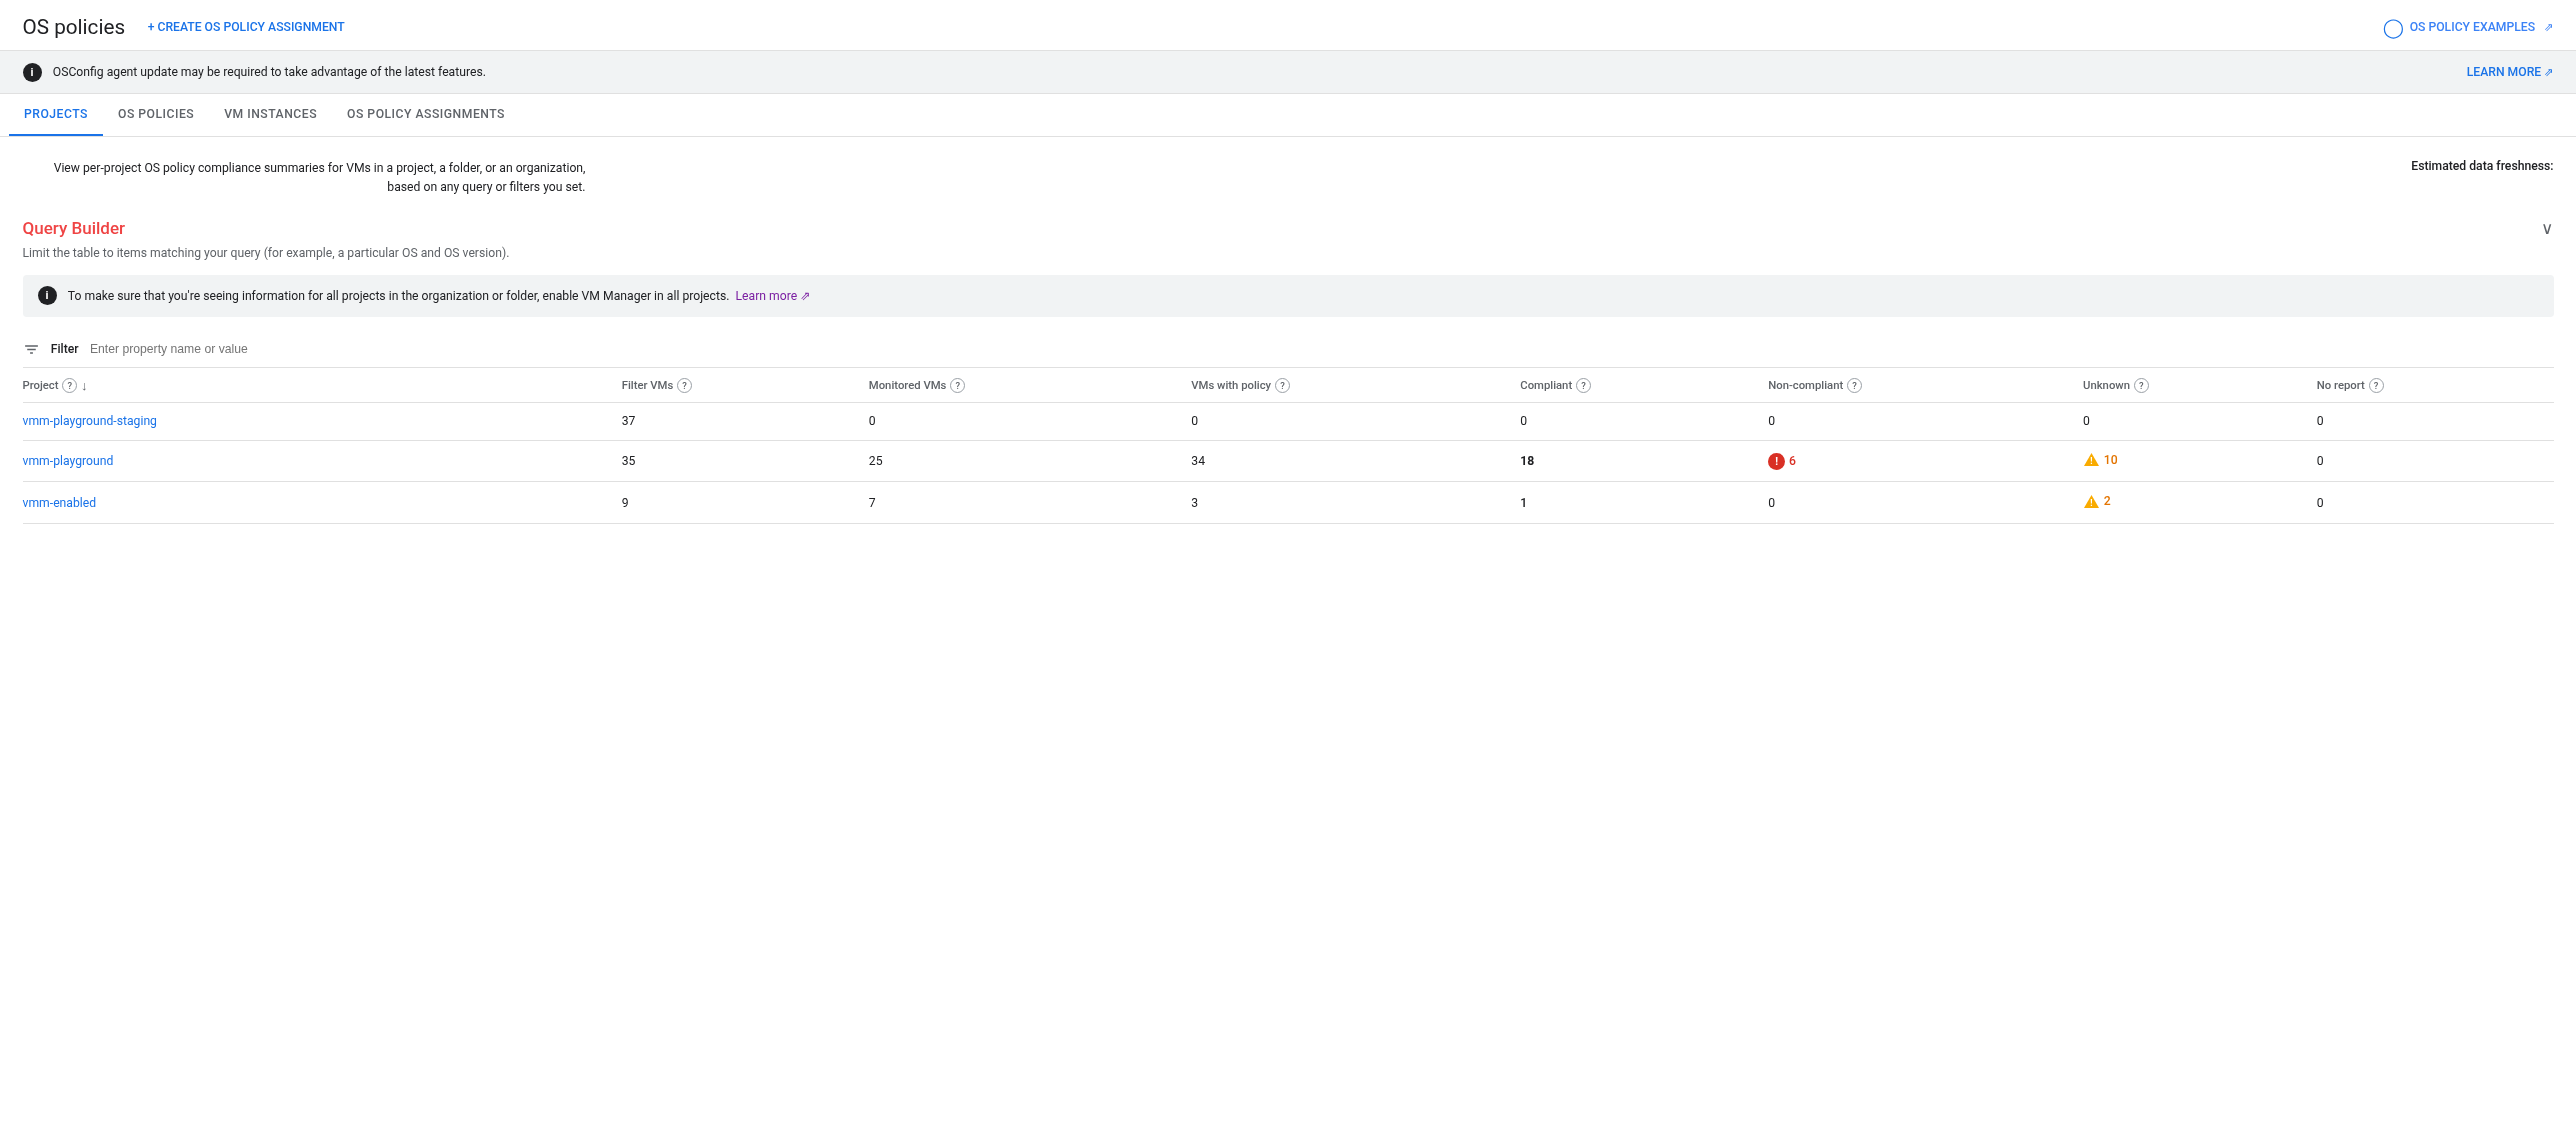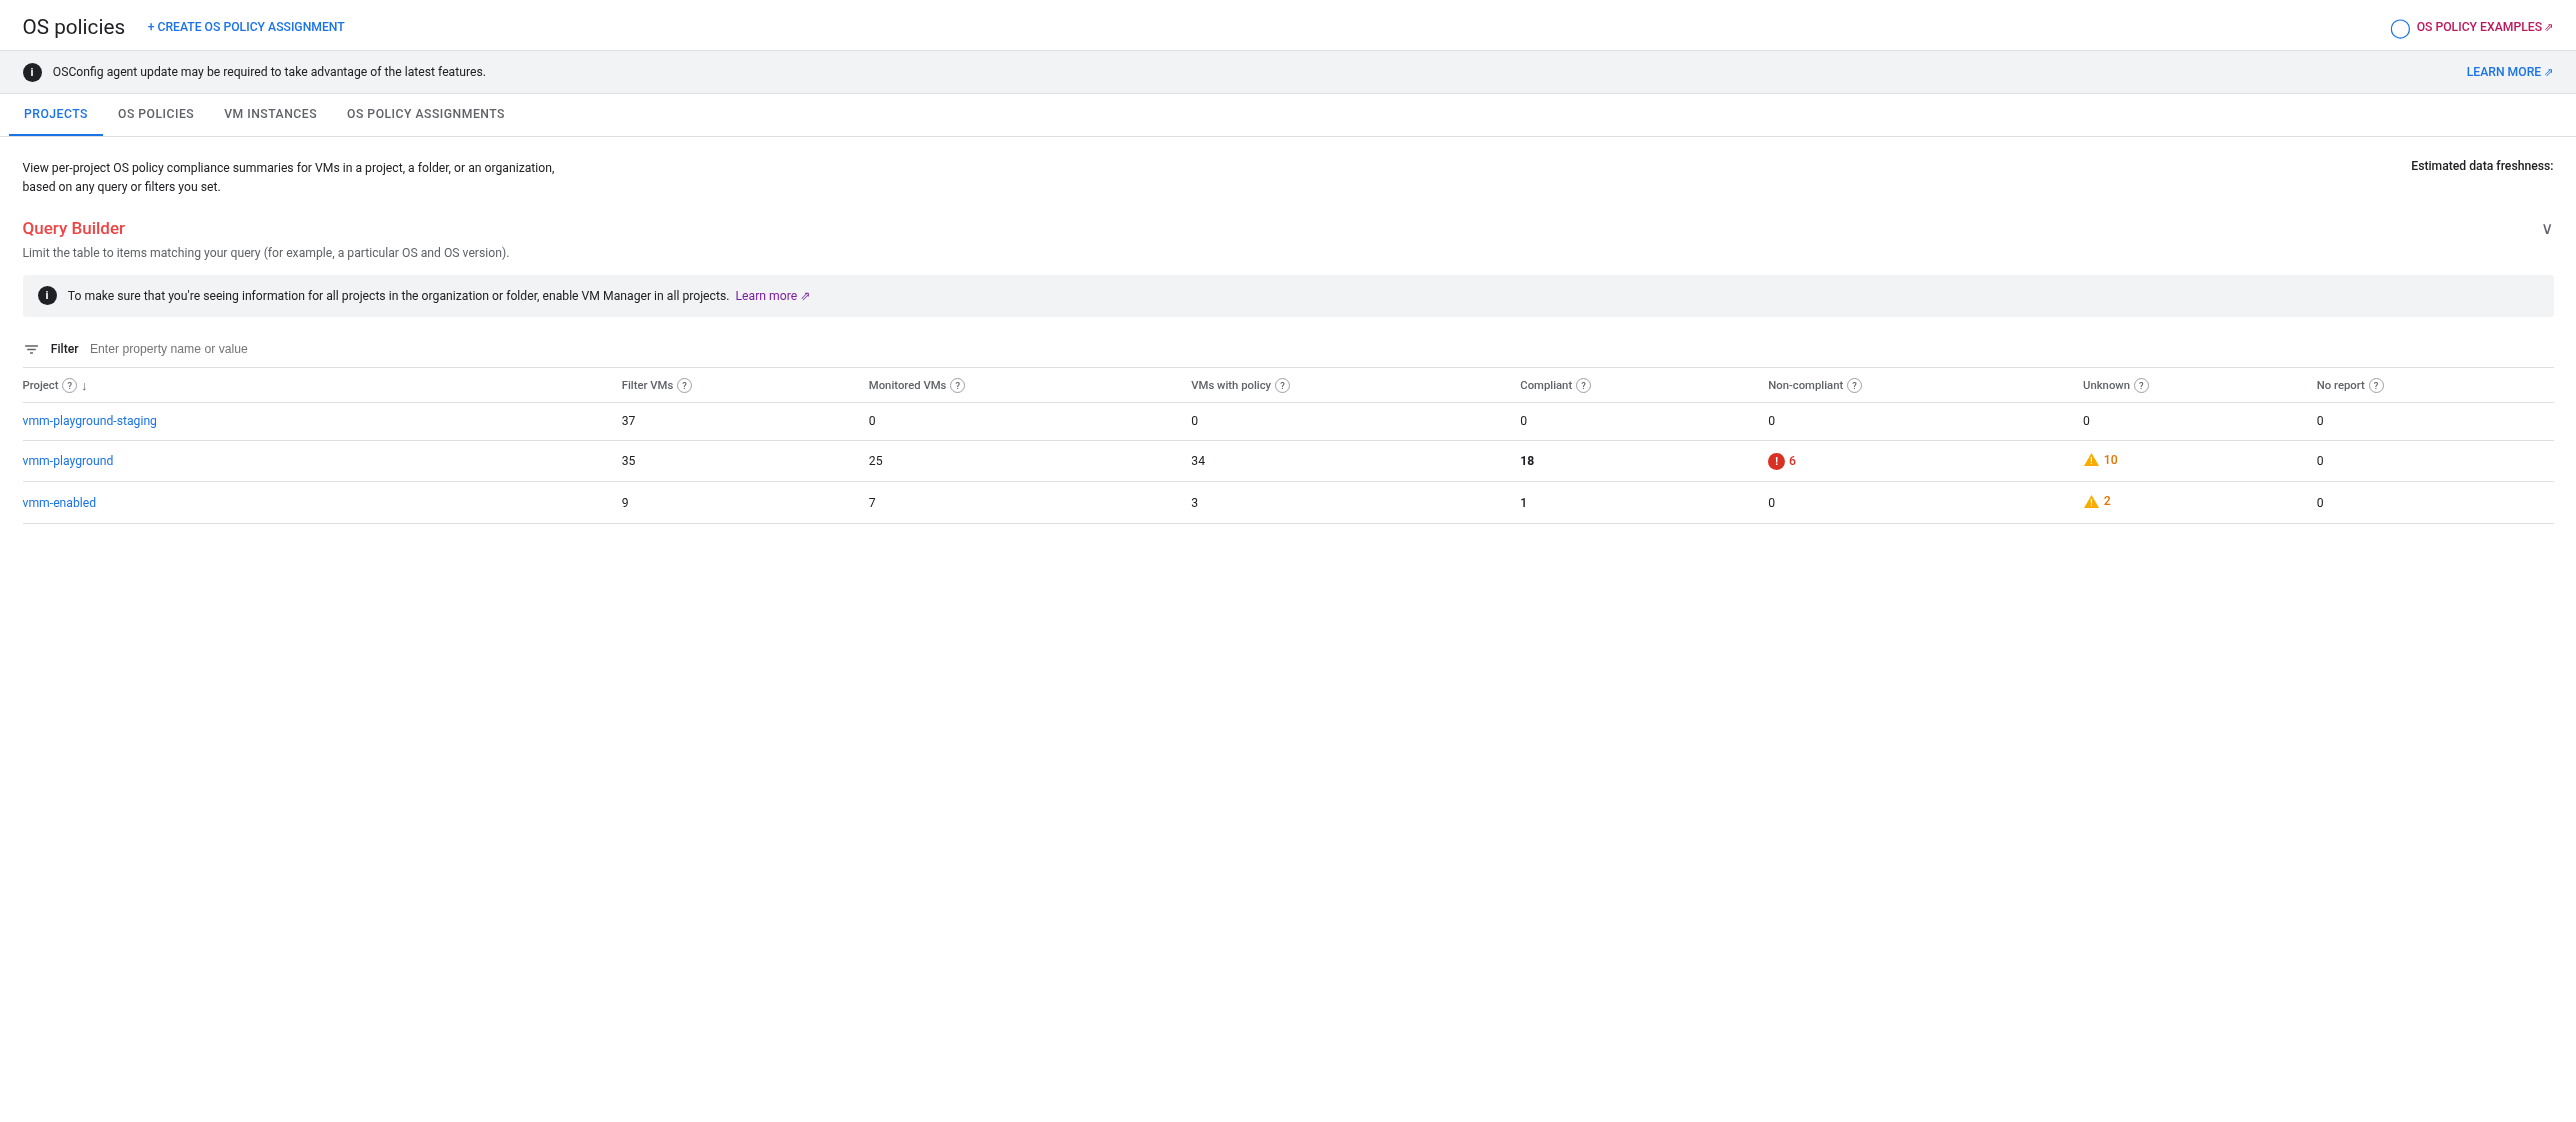--- a/index.html
+++ b/index.html
@@ -41,13 +41,13 @@
       gap: 5.6px;
     }
     .examples-link {
-      color: #be185d;
+      color: #3b82f6;
       text-decoration: none;
       font-size: 12.2px;
       font-weight: 500;
       display: flex;
       align-items: center;
-      gap: 2px;
+      gap: 9px;
     }
     .info-banner {
       background: #f1f3f4;

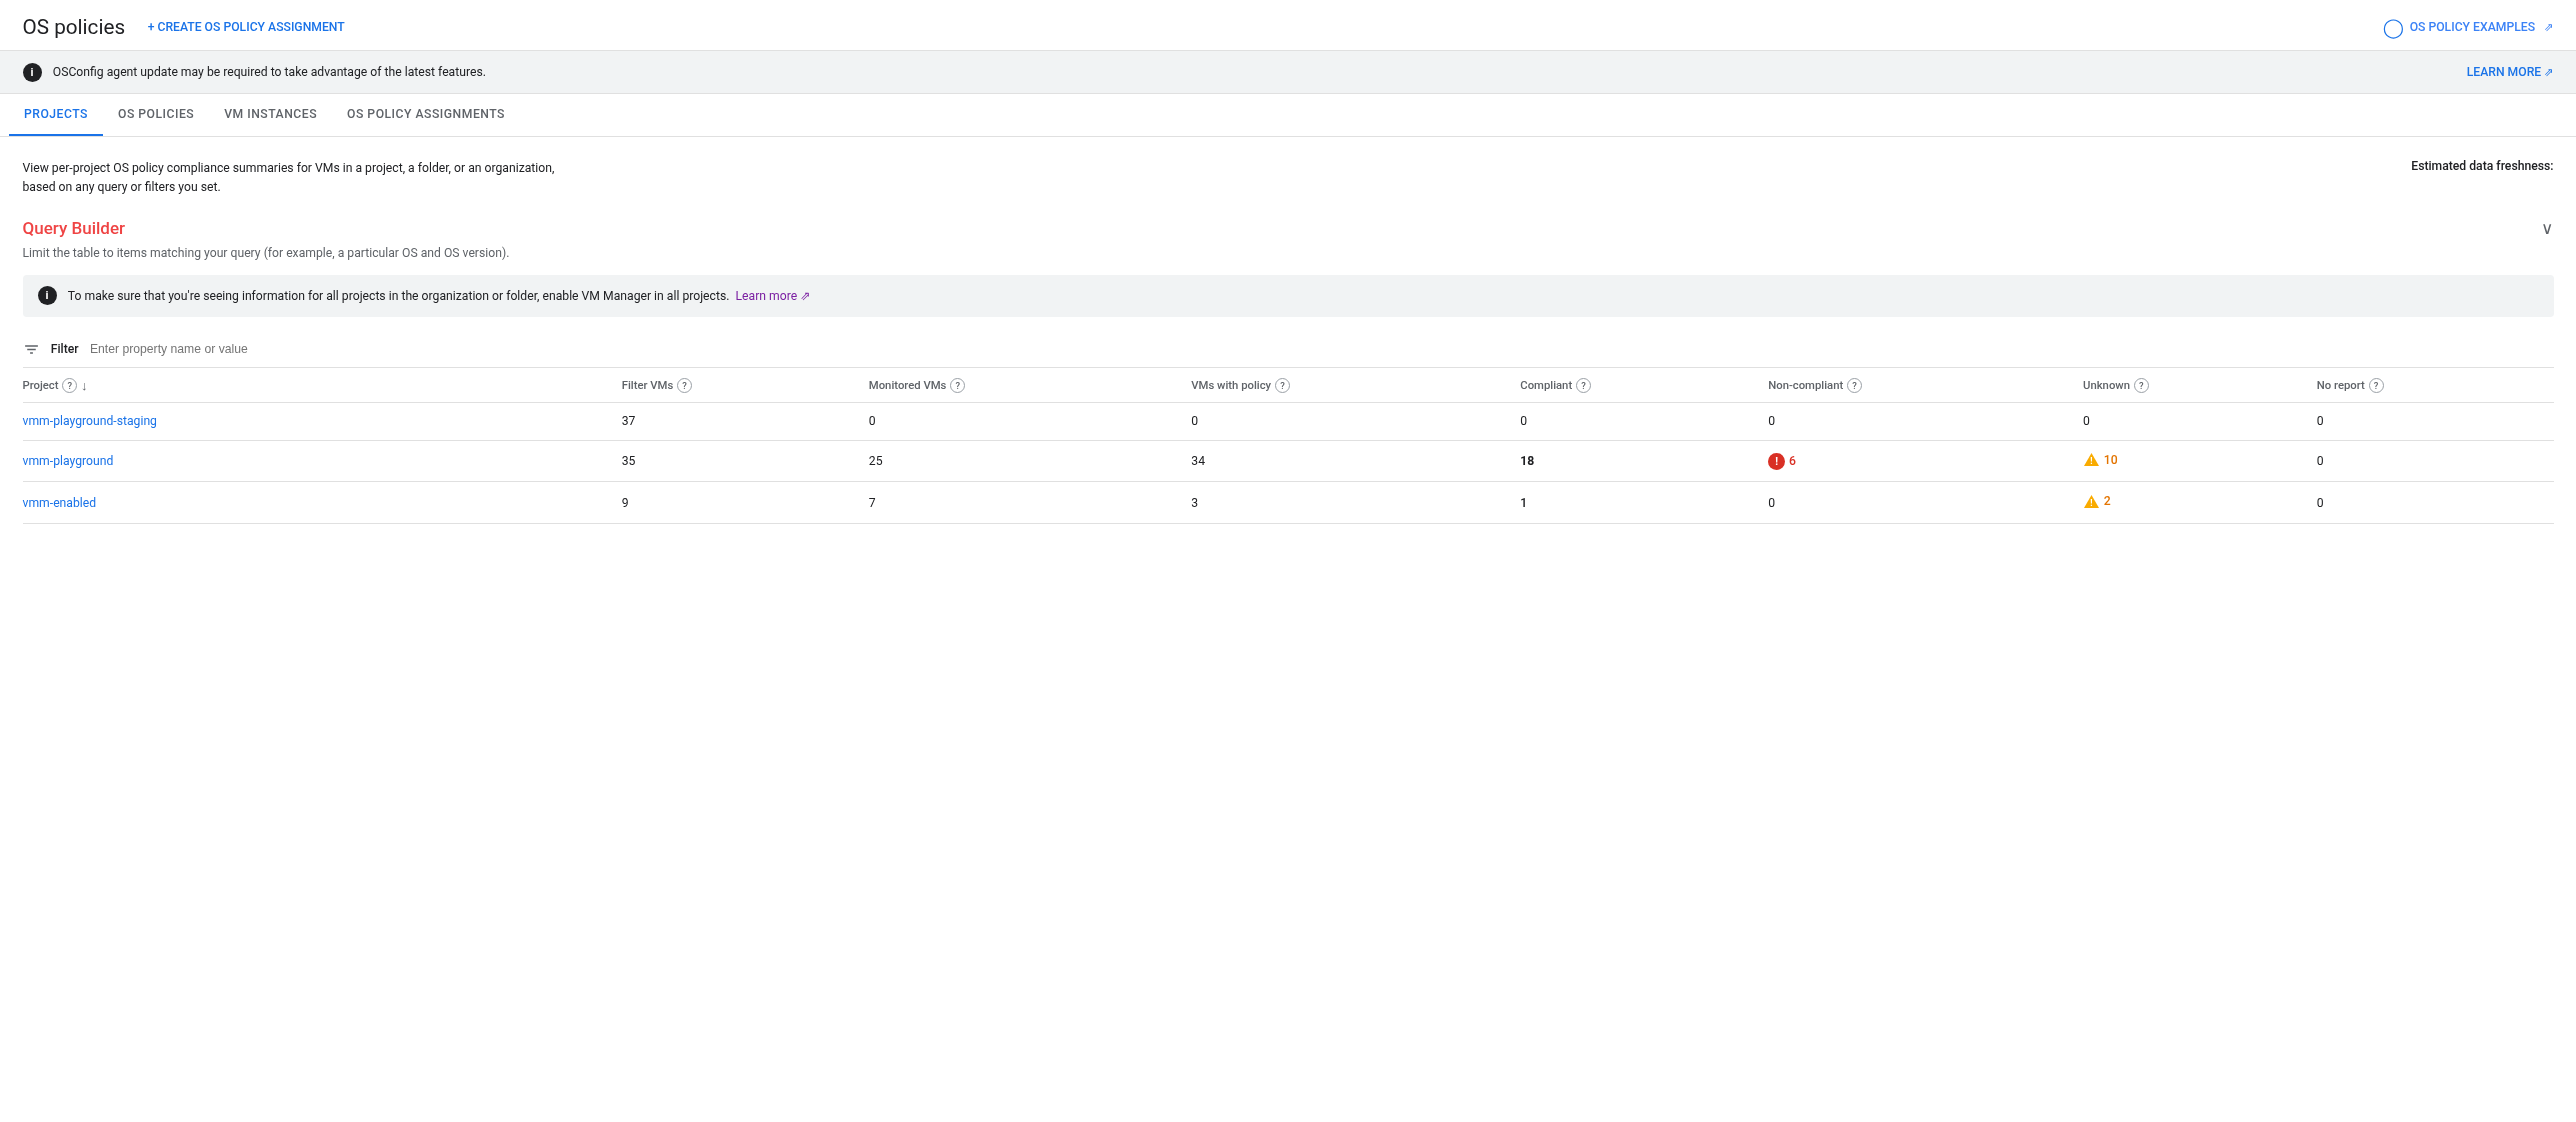--- a/index.html
+++ b/index.html
@@ -127,6 +127,7 @@
       justify-content: space-between;
       align-items: flex-start;
       margin-bottom: 22.5px;
+      text-align: right;
     }
     .query-builder {
       margin-bottom: 15px;

